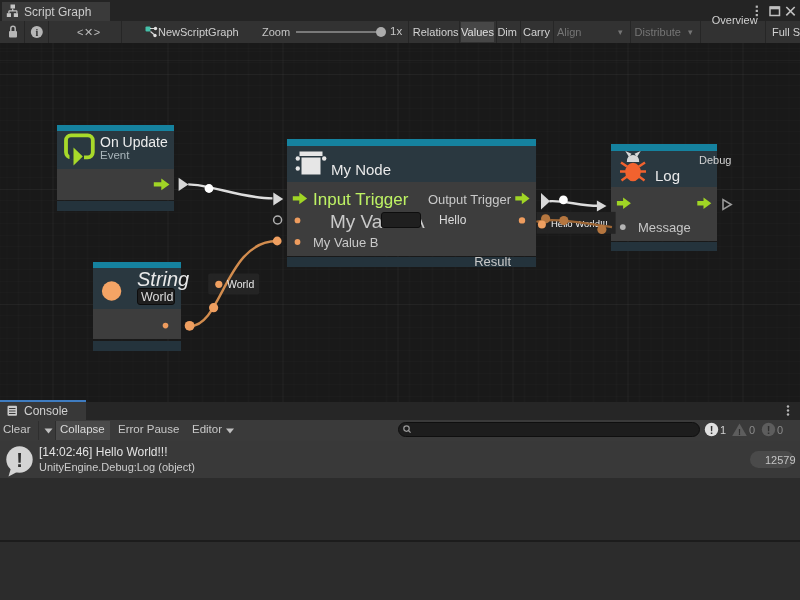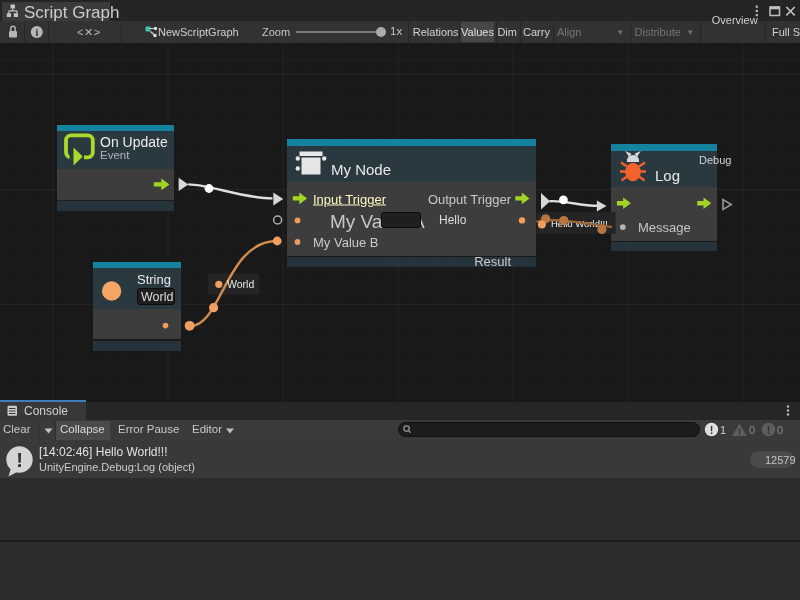--- a/index.html
+++ b/index.html
@@ -26,7 +26,7 @@
 <div id="app">
 <div class="a" id="row1"></div>
 <div class="a" id="tab1"></div>
-<div class="t" style="left:24px;top:11.5px;font-size:17px;color:#cccccc;">Script Graph</div>
+<div class="t" style="left:24px;top:11.5px;font-size:12px;color:#cccccc;">Script Graph</div>
 <div class="a" id="row2"></div>
 
 <div class="dv" style="left:24px;"></div>

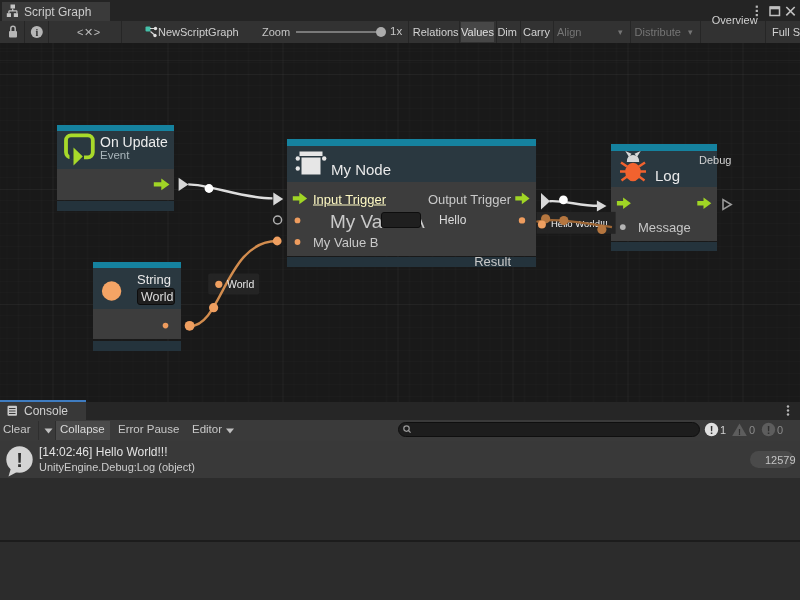--- a/index.html
+++ b/index.html
@@ -104,7 +104,7 @@
 <div class="nb" style="left:287px;top:182px;width:249px;height:74px;"></div>
 <div class="nf" style="left:287px;top:257px;width:249px;height:10px;"></div>
 <div class="t" style="left:331px;top:163px;font-size:15px;color:#e9e9e9;margin-top:6px;">My Node</div>
-<div class="t" style="left:313px;top:199px;font-size:13px;color:#fef9c3;text-decoration:underline;">Input Trigger</div>
+<div class="t" style="left:313px;top:199px;font-size:17px;color:#bef264;">Input Trigger</div>
 <div class="t" style="right:289px;top:199px;font-size:13px;color:#c9c9c9;">Output Trigger</div>
 <div class="t" style="left:330px;top:221px;font-size:19px;color:#c9c9c9;">My Value A</div>
 <div class="fld" style="left:381px;top:212px;width:38px;height:14px;"></div>

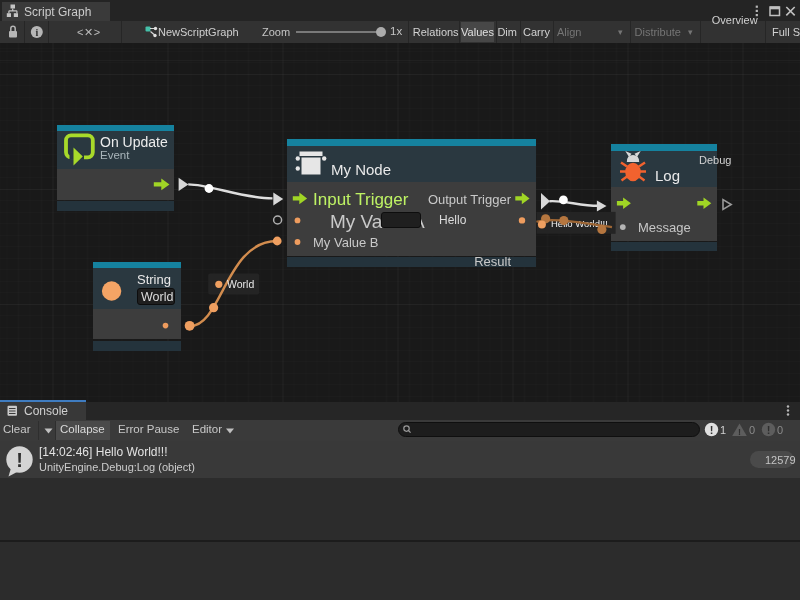--- a/index.html
+++ b/index.html
@@ -116,7 +116,7 @@
 <div class="nh" style="left:93px;top:268px;width:88px;height:41px;"></div>
 <div class="nb" style="left:93px;top:309px;width:88px;height:30px;"></div>
 <div class="nf" style="left:93px;top:341px;width:88px;height:10px;"></div>
-<div class="t" style="left:137px;top:279px;font-size:13px;color:#e9e9e9;">String</div>
+<div class="t" style="left:137px;top:279px;font-size:20px;color:#e9e9e9;font-style:italic;">String</div>
 <div class="fld" style="left:137px;top:288px;width:36px;height:15px;"></div>
 <div class="t" style="left:141px;top:297px;font-size:12.5px;color:#dcdcdc;">World</div>
 

